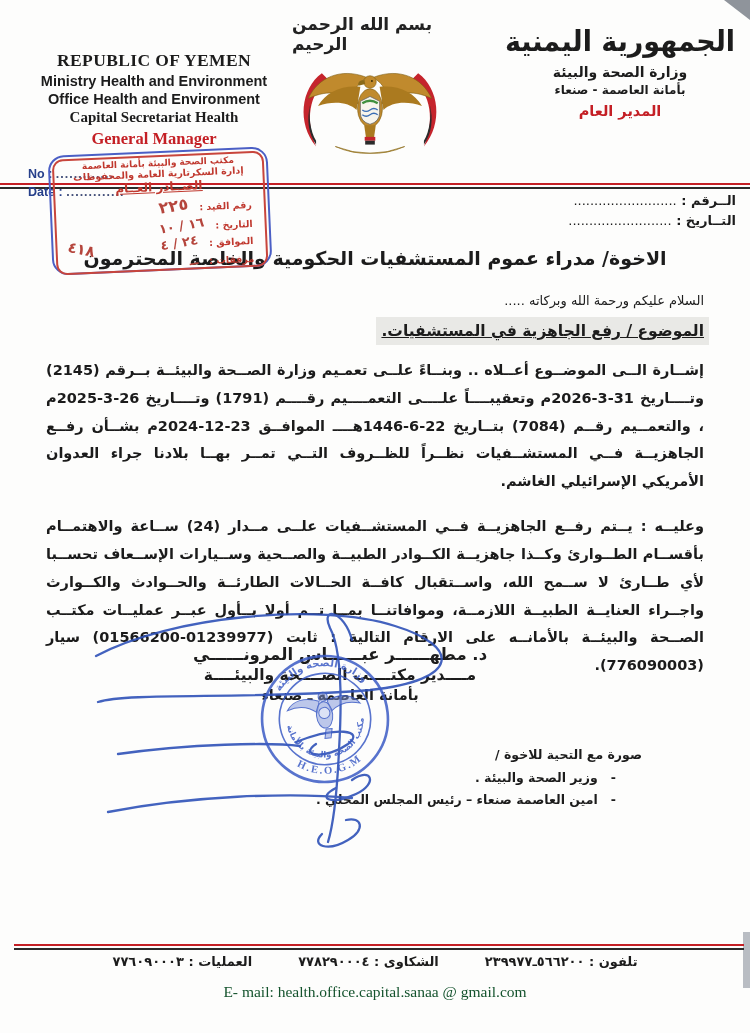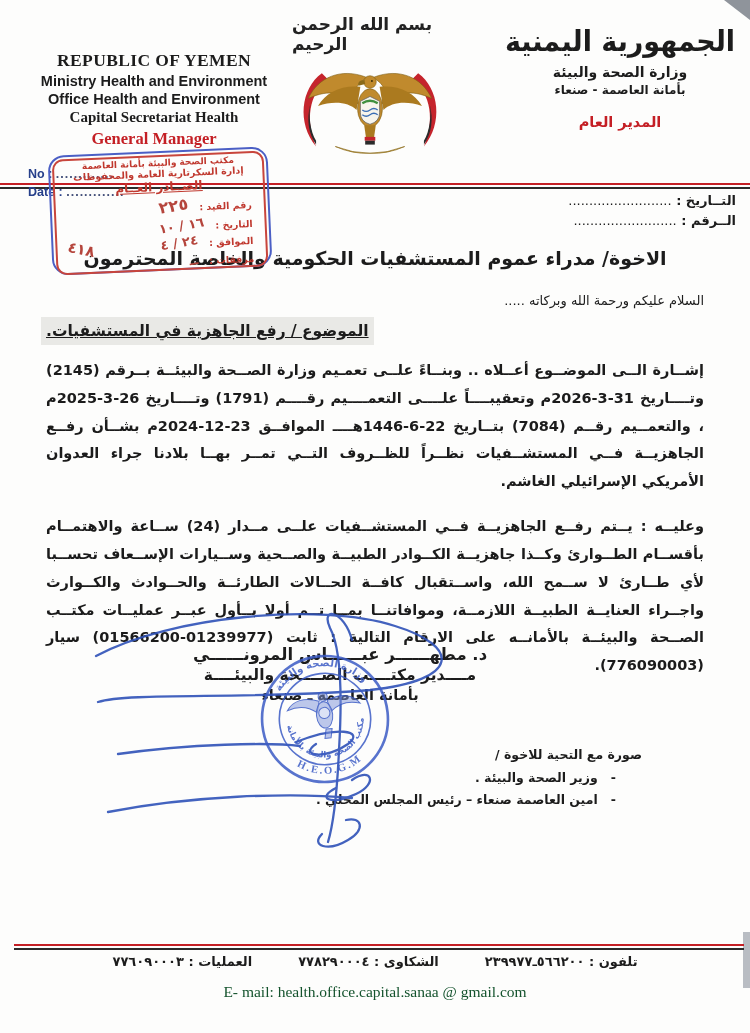--- a/index.html
+++ b/index.html
@@ -21,7 +21,7 @@
   .hdr-ar .a1{font-size:27px;font-weight:700;transform:scaleY(1.05);margin-bottom:3px;}
   .hdr-ar .a2{font-size:14px;font-weight:700;}
   .hdr-ar .a3,.hdr-ar .a4{font-size:12px;font-weight:700;}
-  .hdr-ar .a5{font-size:14.5px;font-weight:700;color:#c41f25;margin-top:14px;}
+  .hdr-ar .a5{font-size:14.5px;font-weight:700;color:#c41f25;margin-top:3px;}
   .rule{position:absolute;left:0;right:0;height:2px;border-top:2.5px solid #c41f25;border-bottom:2.5px solid #2b2b2b;}
   .rule-top{top:183px;}
   .rule-bottom{top:944px;left:14px;right:6px;}

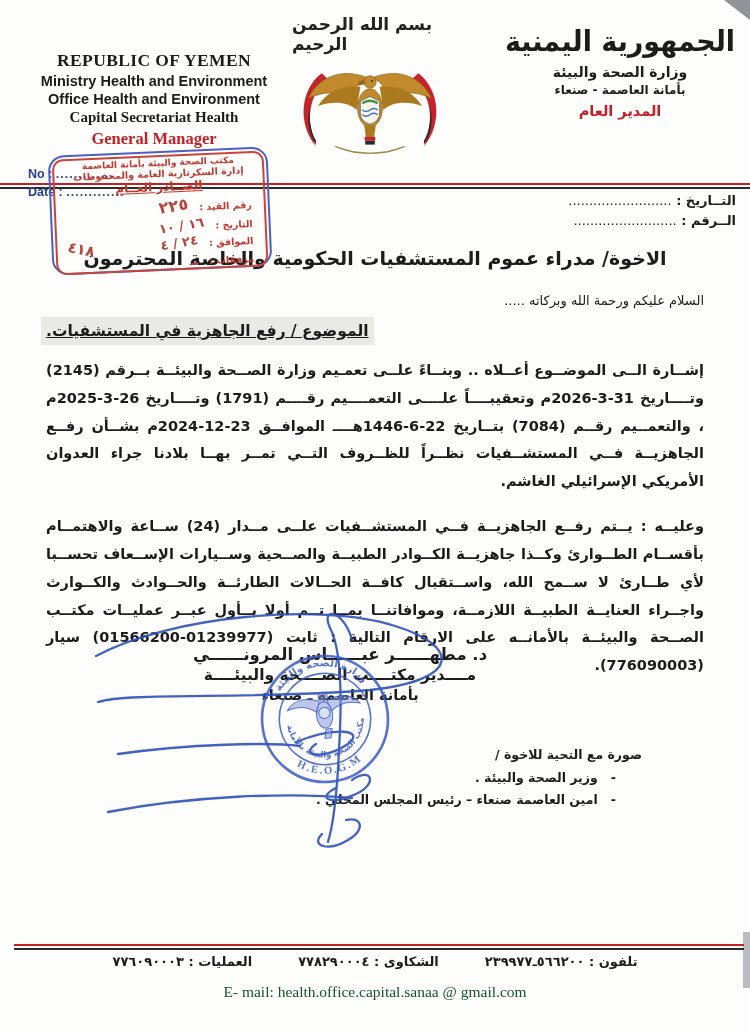--- a/index.html
+++ b/index.html
@@ -133,9 +133,9 @@
   </div>
 
   <div class="ref">
+    <div><span>الــرقم :</span>
+         <span class="dots">.........................</span></div>
     <div><span>التــاريخ :</span>
-         <span class="dots">.........................</span></div>
-    <div><span>الــرقم :</span>
          <span class="dots">.........................</span></div>
   </div>
 

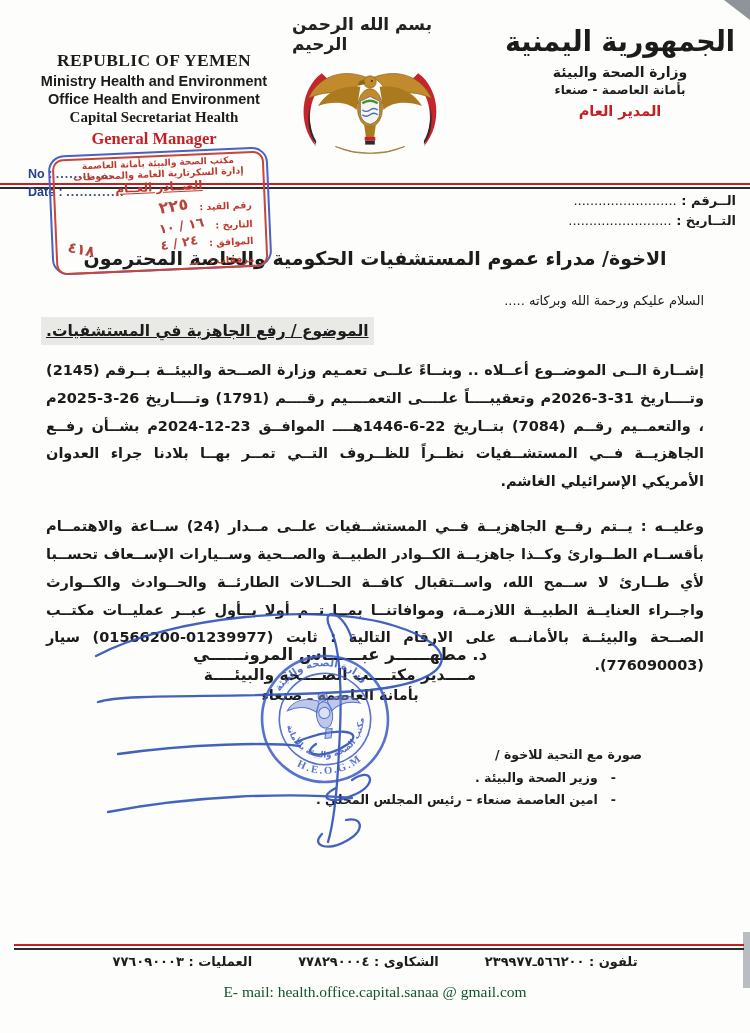--- a/index.html
+++ b/index.html
@@ -46,7 +46,7 @@
   .letter{position:absolute;left:46px;right:46px;top:247px;direction:rtl;}
   .to{text-align:center;font-size:19px;font-weight:700;}
   .greet{text-align:right;font-size:13px;font-weight:400;margin-top:24px;}
-  .subjwrap{text-align:left;margin-top:13px;}
+  .subjwrap{text-align:right;margin-top:13px;}
   .subj{display:inline-block;background:#e9e9e6;box-shadow:0 0 0 5px #e9e9e6;
         font-size:15.5px;font-weight:700;text-decoration:underline;}
   .para{margin-top:17px;font-size:14.5px;font-weight:700;line-height:1.92;text-align:justify;color:#1b1b1b;}

